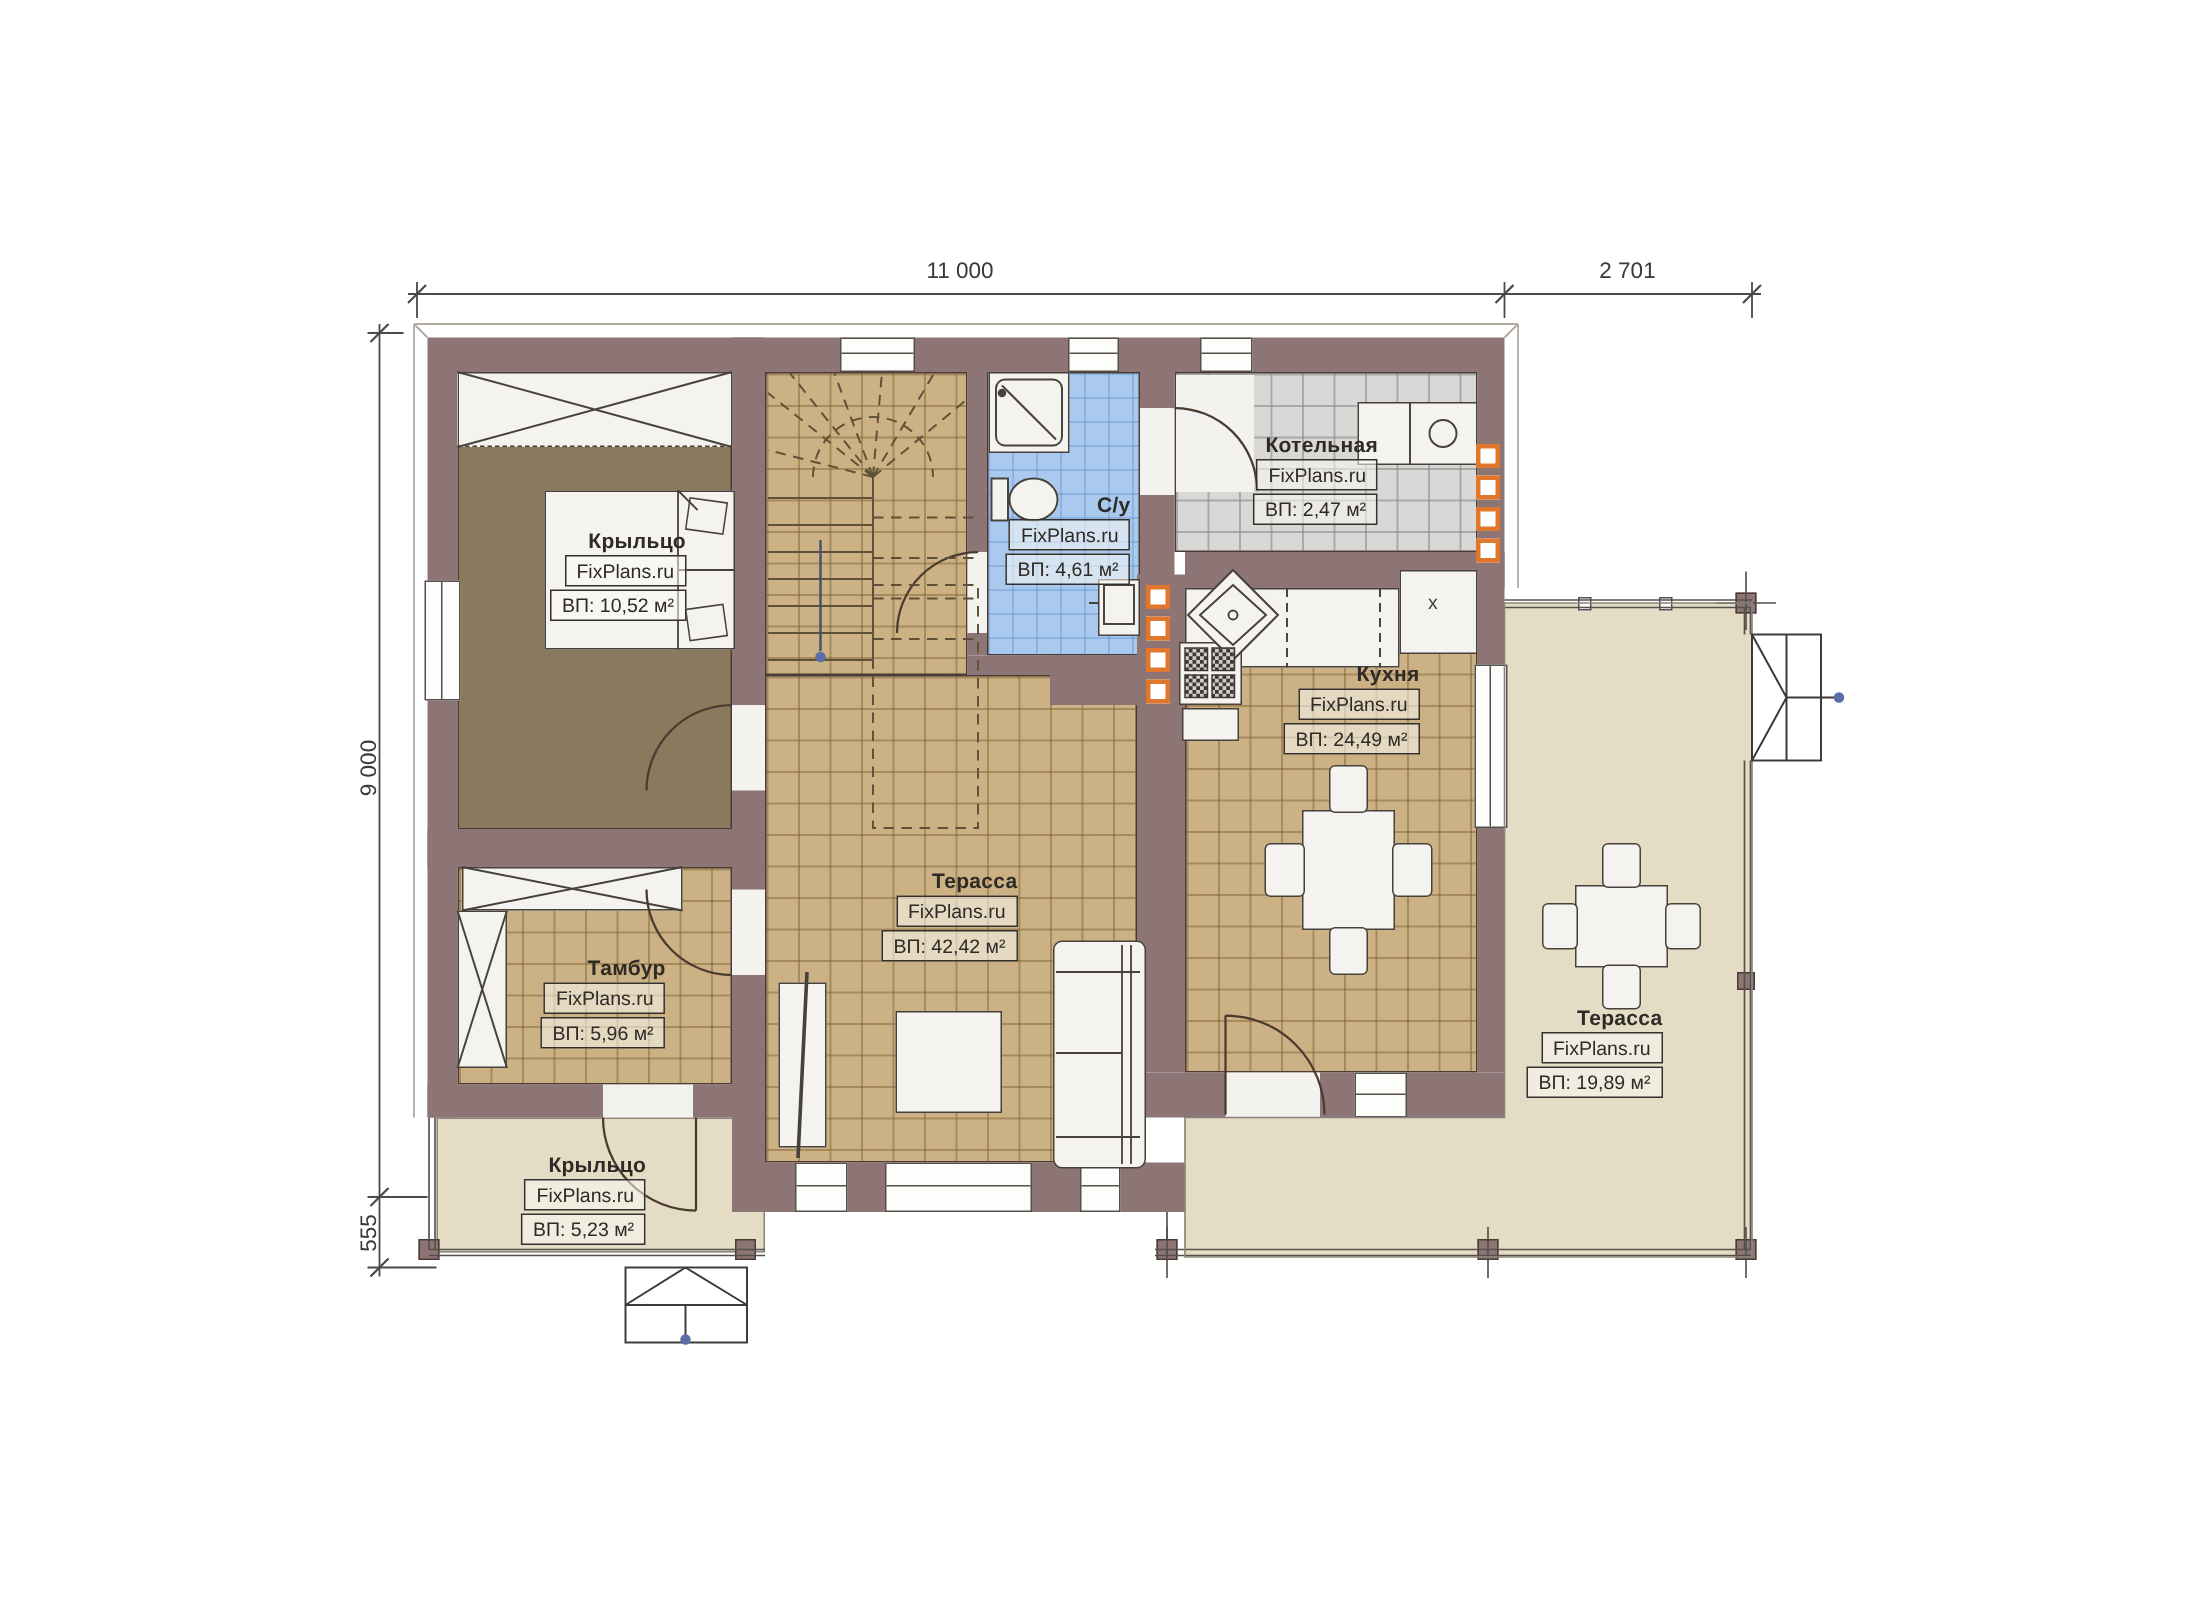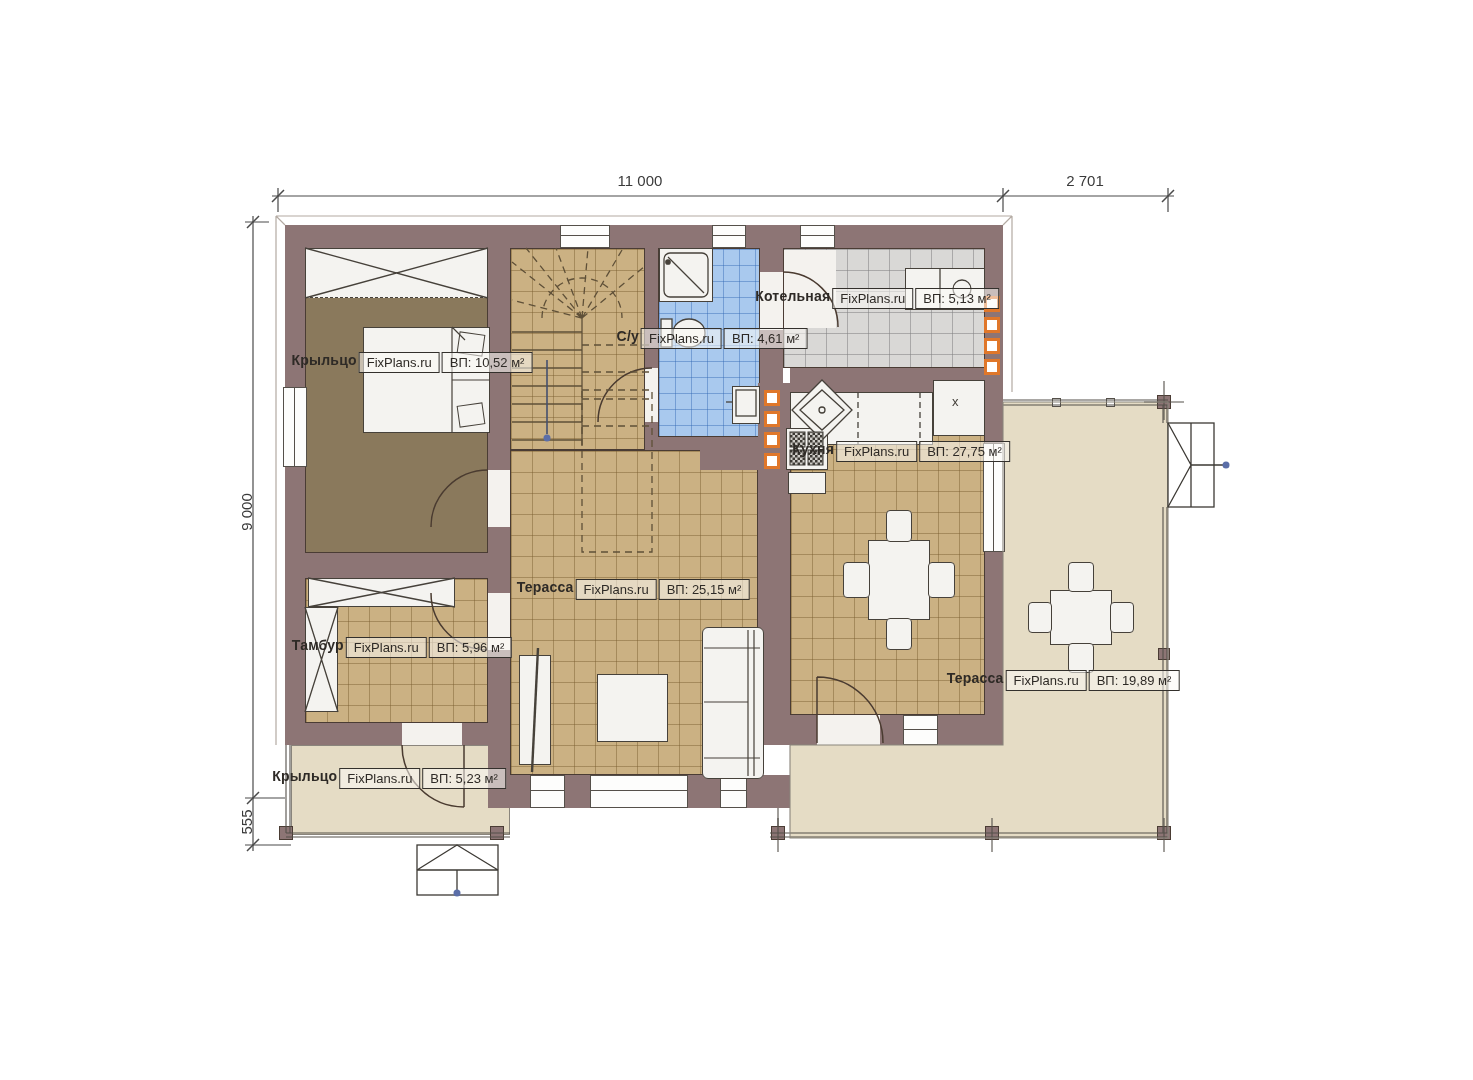--- a/index.html
+++ b/index.html
@@ -35,8 +35,8 @@
   
   .vent{position:absolute;box-sizing:border-box;width:16px;height:16px;background:#fff;border:3.5px solid #e0772a;}
   
-  .room-label{position:absolute;transform:translateX(-50%);display:flex;flex-direction:row;
-              align-items:flex-start;gap:2px;z-index:30;white-space:nowrap;}
+  .room-label{position:absolute;transform:translateX(-50%);display:flex;flex-direction:column;
+              align-items:flex-end;gap:2px;z-index:30;white-space:nowrap;}
   .room-name{font-size:14px;font-weight:bold;letter-spacing:.2px;}
   .label-box{font-size:13px;border:1.6px solid #33302c;background:rgba(252,250,245,.55);
              padding:1px 7px;line-height:17px;}

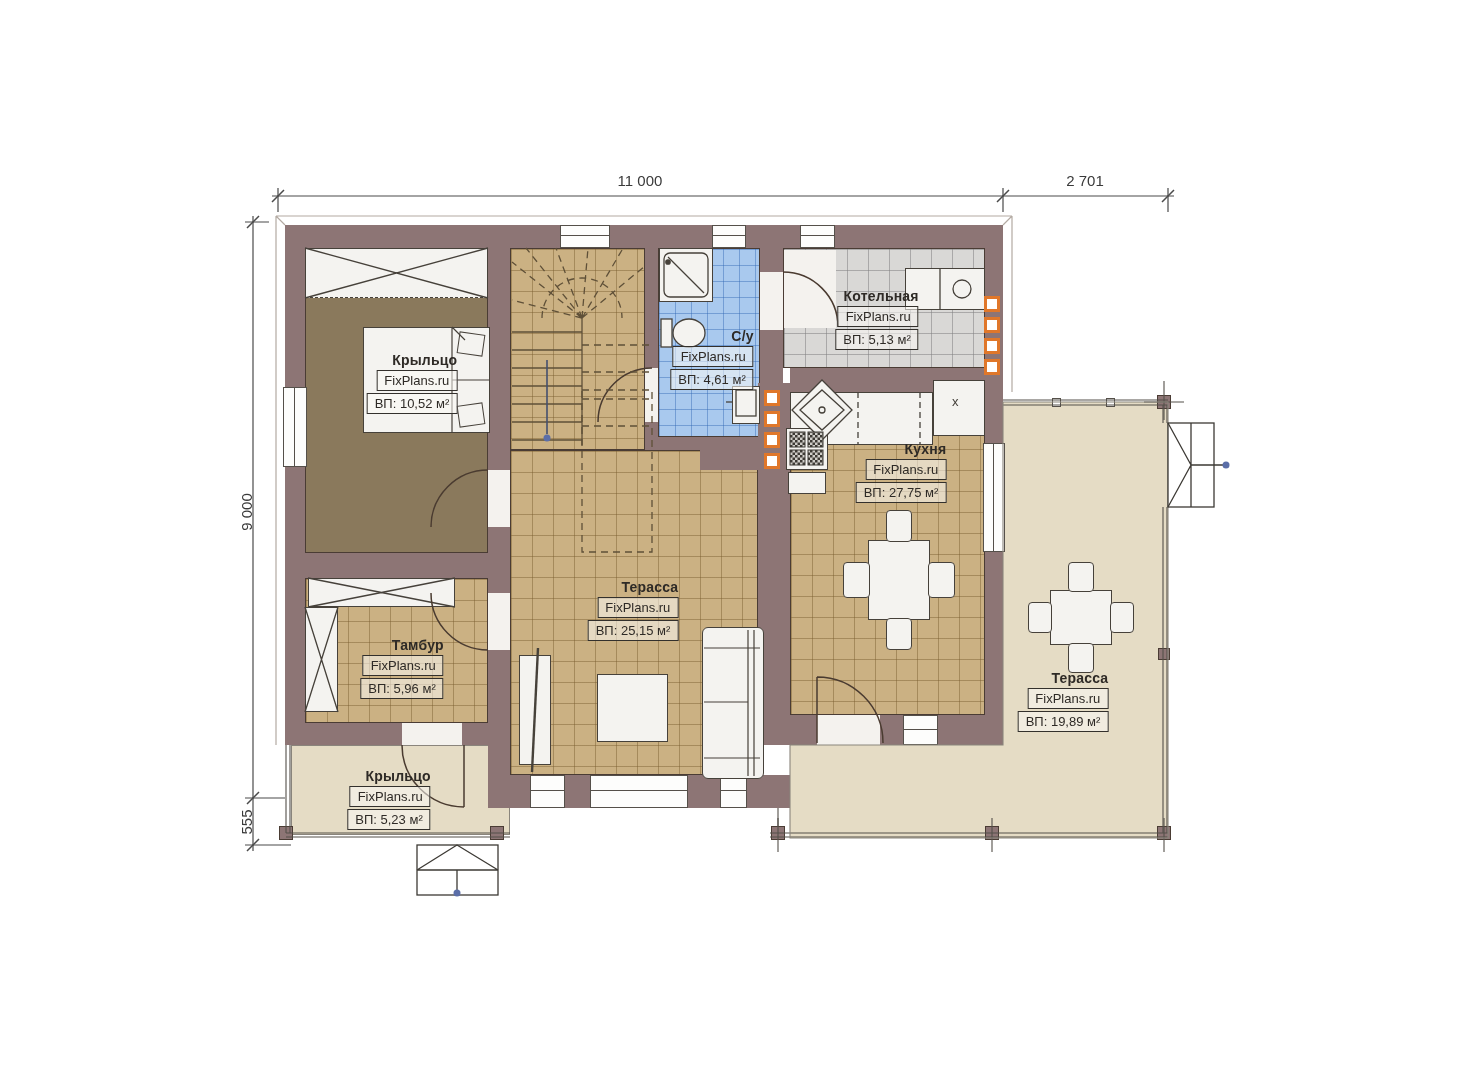--- a/index.html
+++ b/index.html
@@ -283,7 +283,7 @@
   <div class="room-label" style="left:877px;top:288px;">
     <div class="room-name">Котельная</div>
     <div class="label-box">FixPlans.ru</div>
-    <div class="label-box">ВП: 5,13 м²</div>
+    <div class="label-box">ВП: 2,47 м²</div>
   </div>
 
   <div class="room-label" style="left:901px;top:441px;">

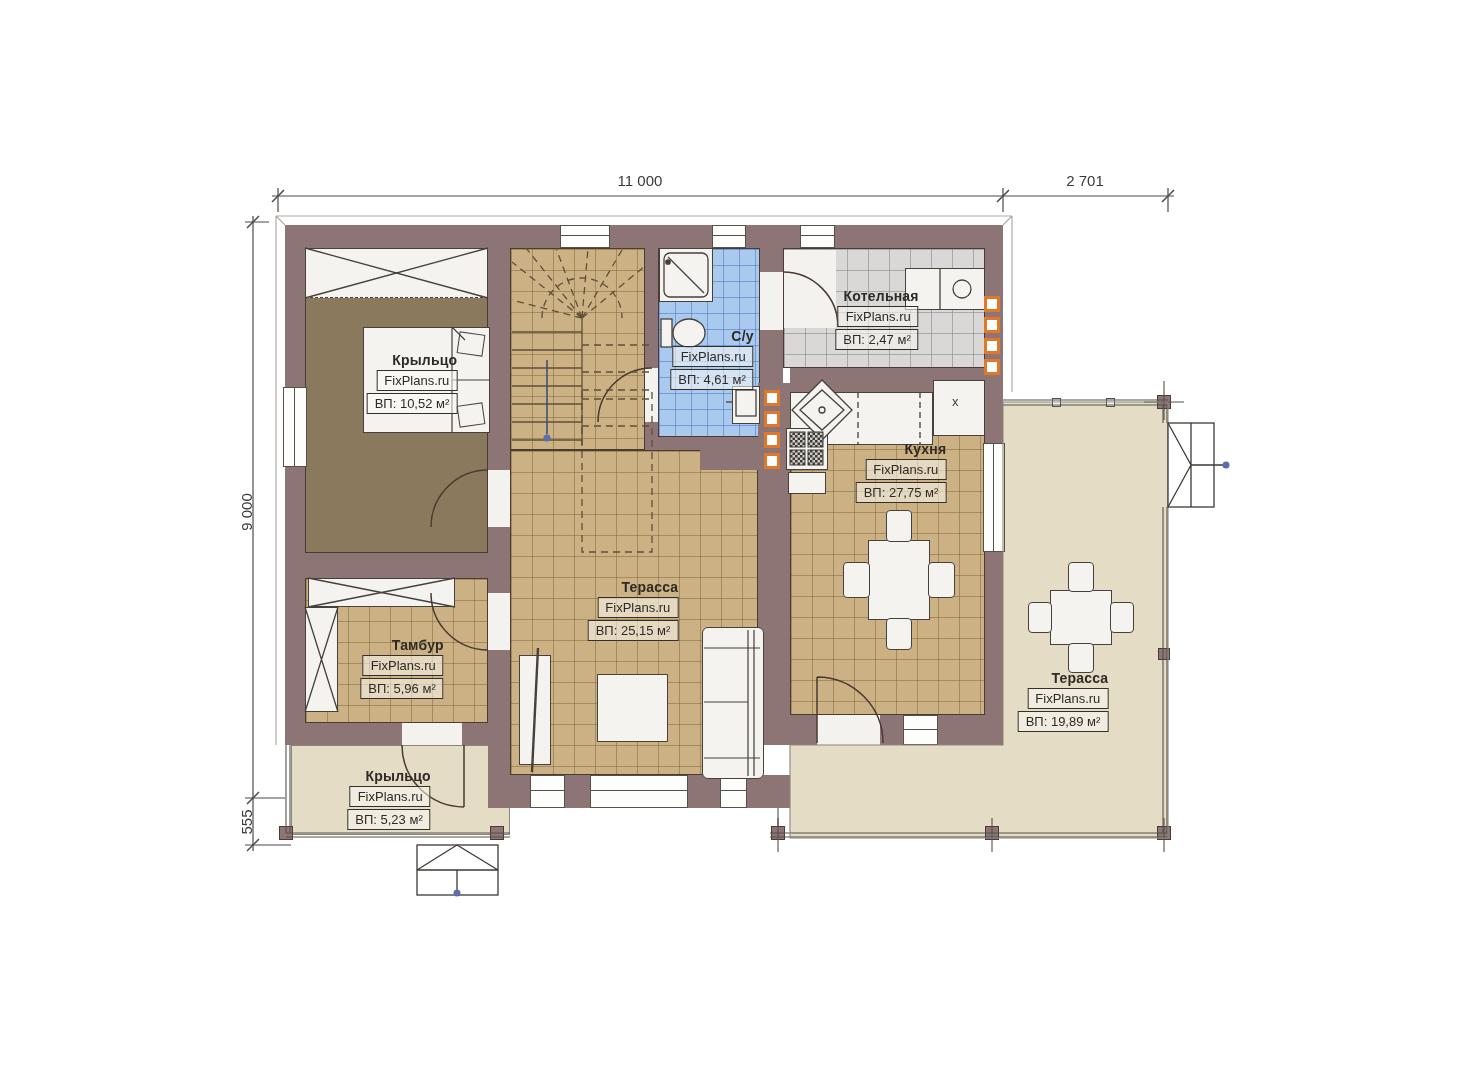--- a/index.html
+++ b/index.html
@@ -289,7 +289,7 @@
   <div class="room-label" style="left:901px;top:441px;">
     <div class="room-name">Кухня</div>
     <div class="label-box">FixPlans.ru</div>
-    <div class="label-box">ВП: 27,75 м²</div>
+    <div class="label-box">ВП: 24,49 м²</div>
   </div>
 
   <div class="room-label" style="left:633px;top:579px;">

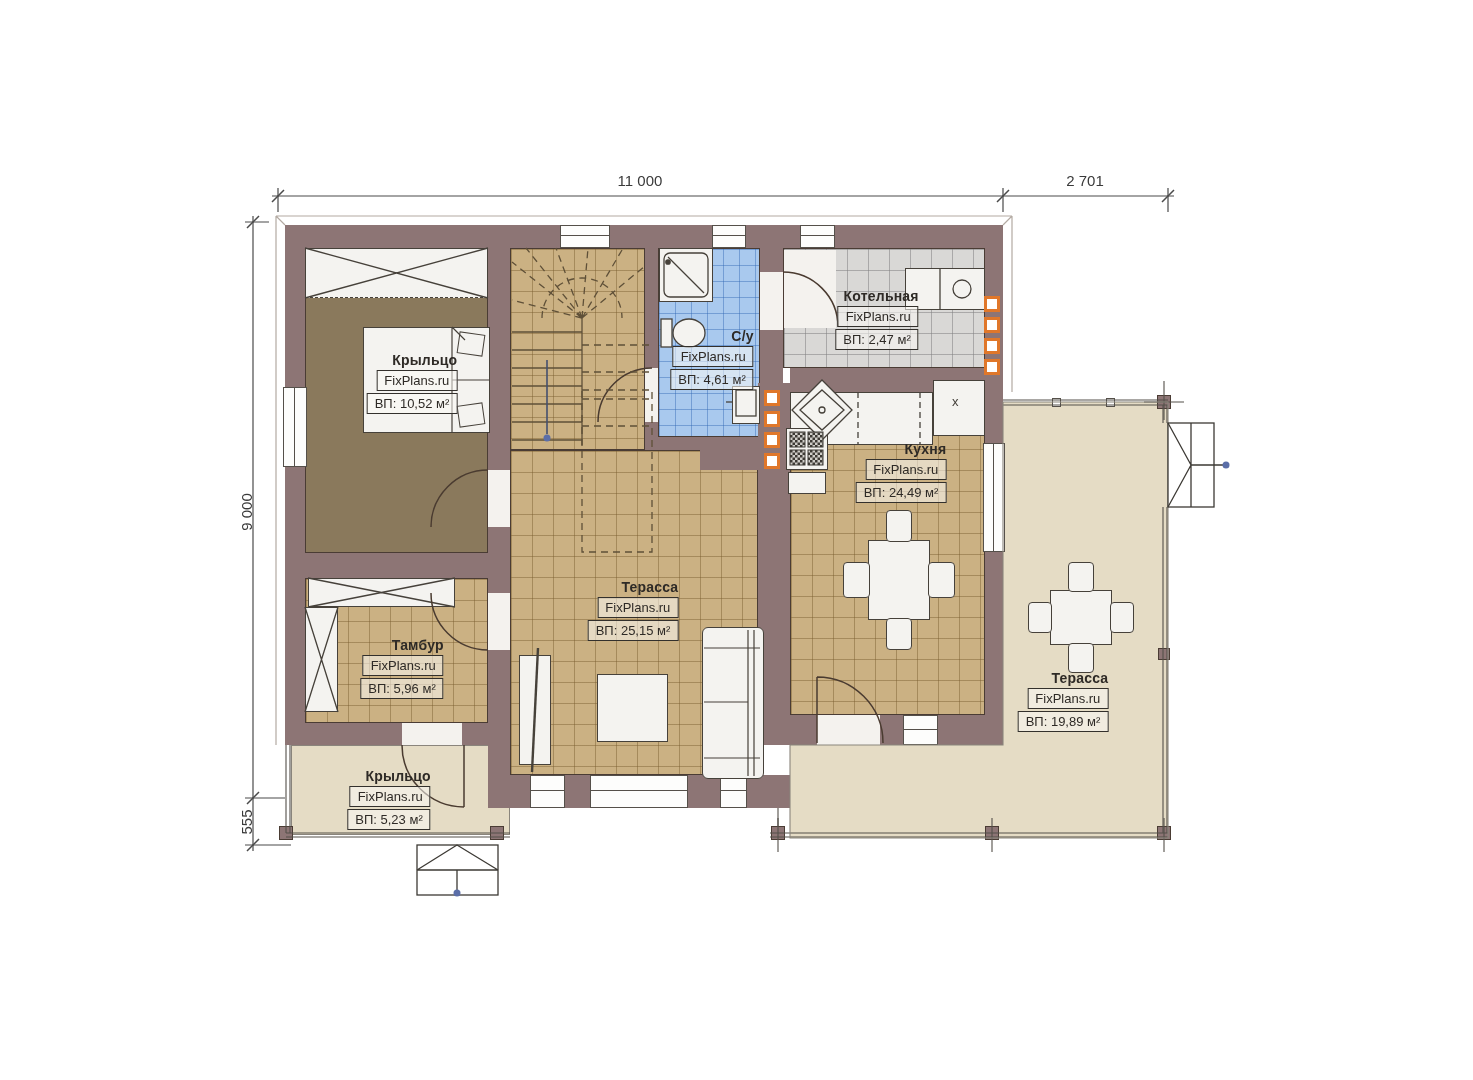--- a/index.html
+++ b/index.html
@@ -295,7 +295,7 @@
   <div class="room-label" style="left:633px;top:579px;">
     <div class="room-name">Терасса</div>
     <div class="label-box">FixPlans.ru</div>
-    <div class="label-box">ВП: 25,15 м²</div>
+    <div class="label-box">ВП: 42,42 м²</div>
   </div>
 
   <div class="room-label" style="left:402px;top:637px;">

